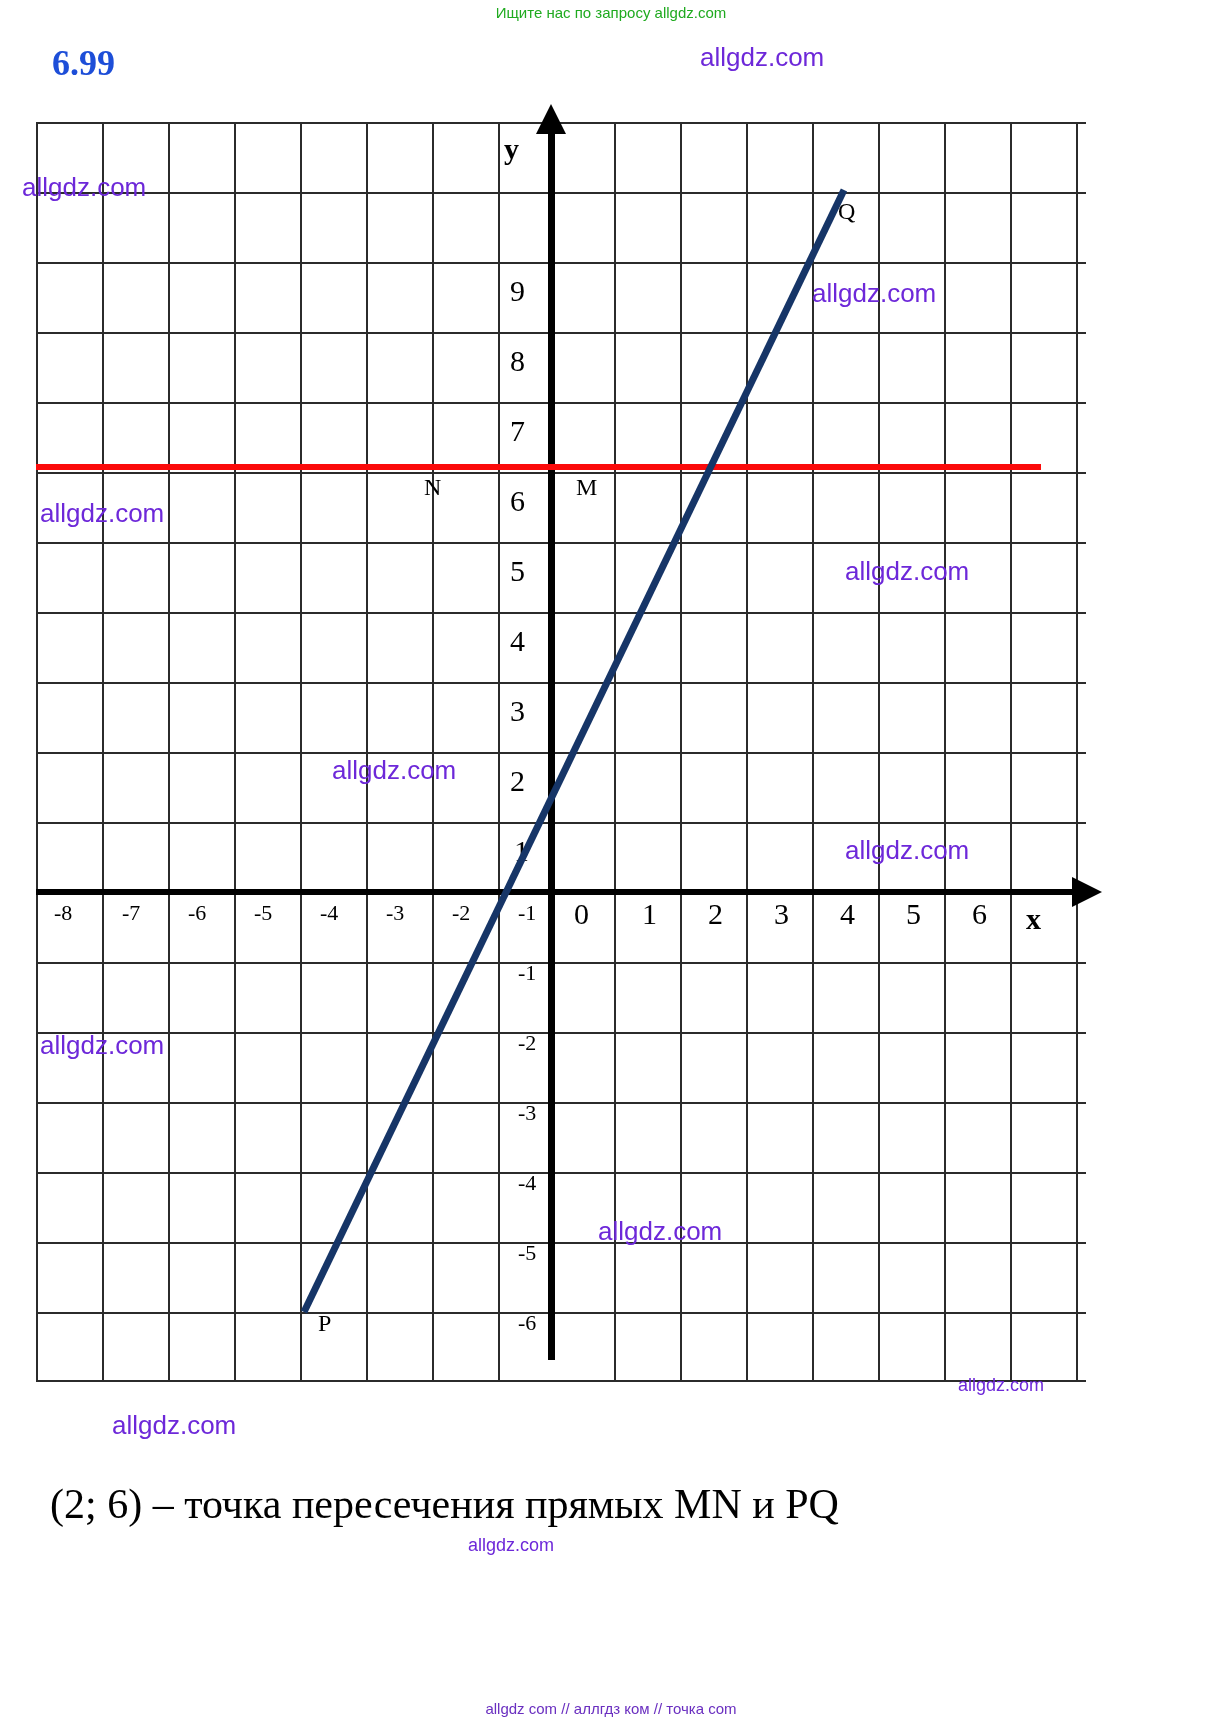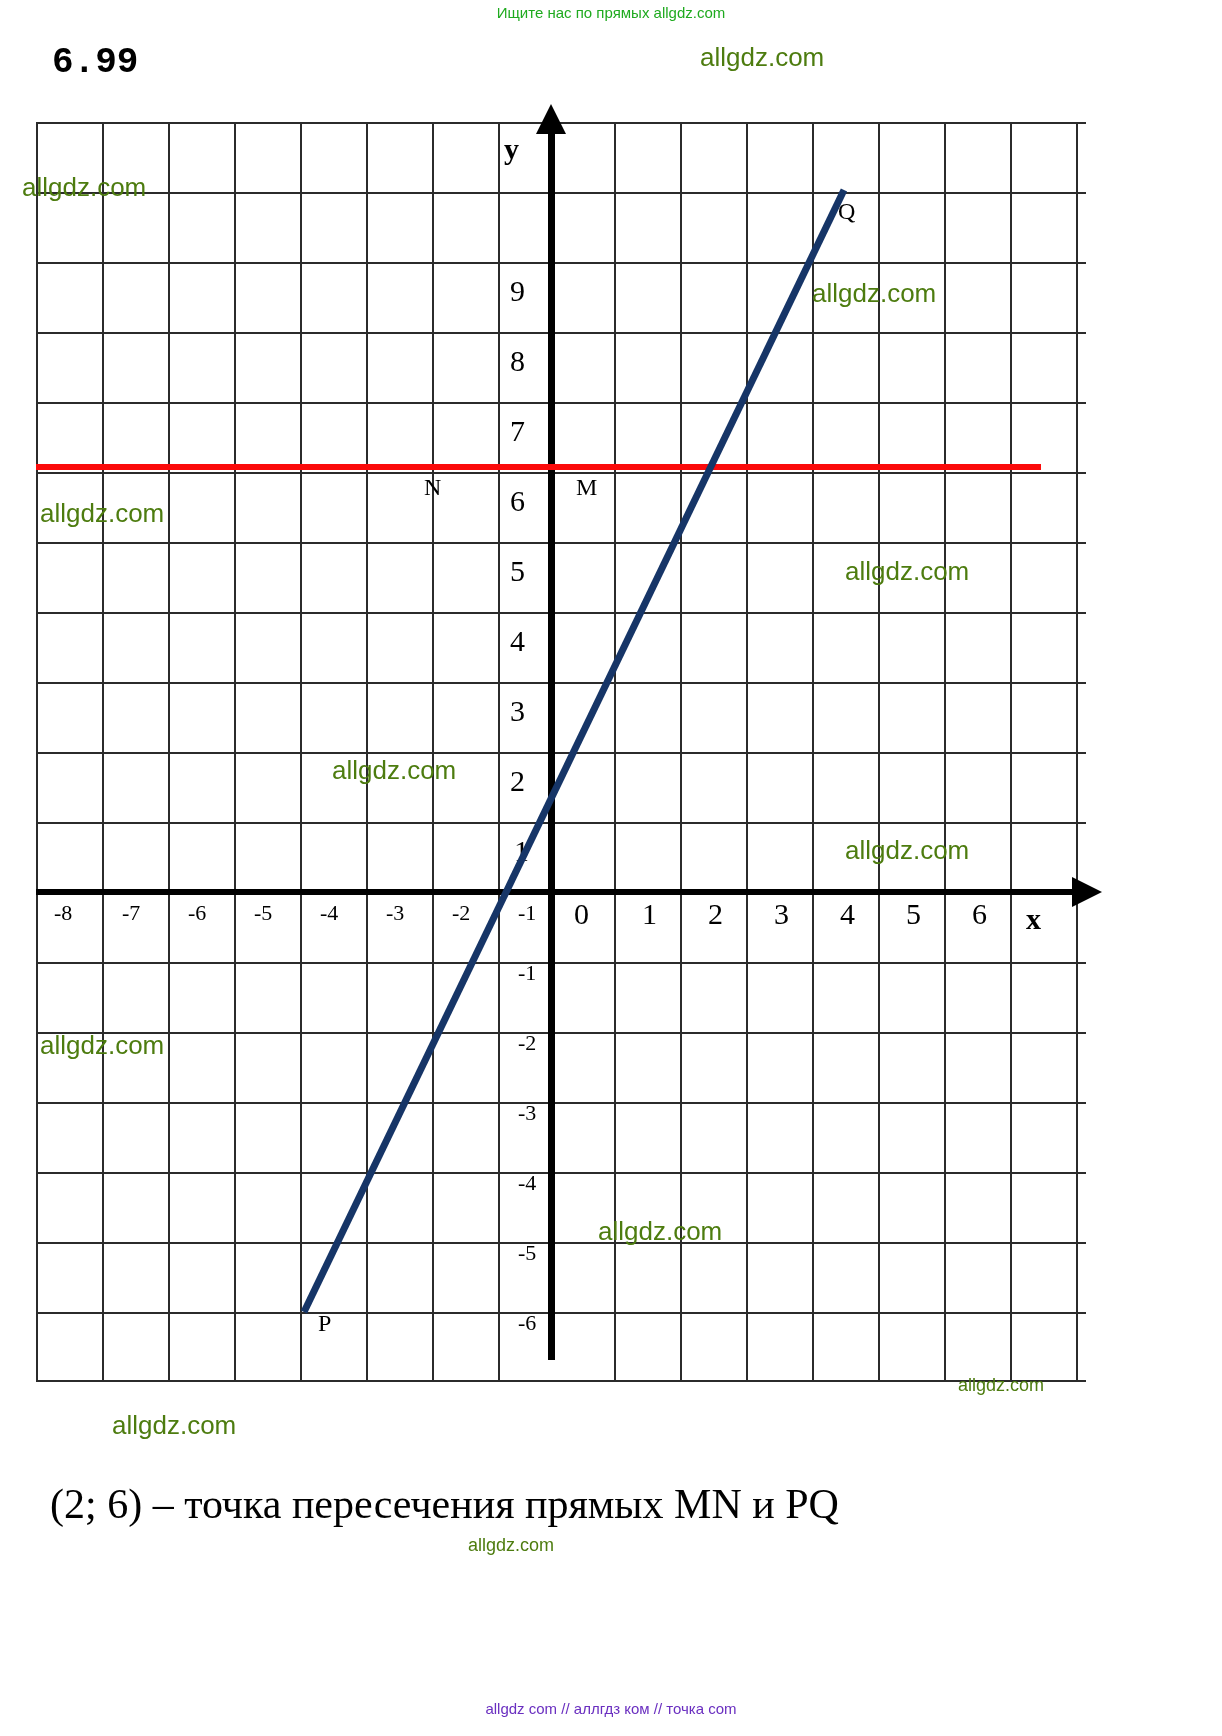--- a/index.html
+++ b/index.html
@@ -31,7 +31,7 @@
 </head>
 <body>
 
-<div class="top-note">Ищите нас по прямых allgdz.com</div>
+<div class="top-note">Ищите нас по запросу allgdz.com</div>
 
 <div class="problem-no">6.99</div>
 

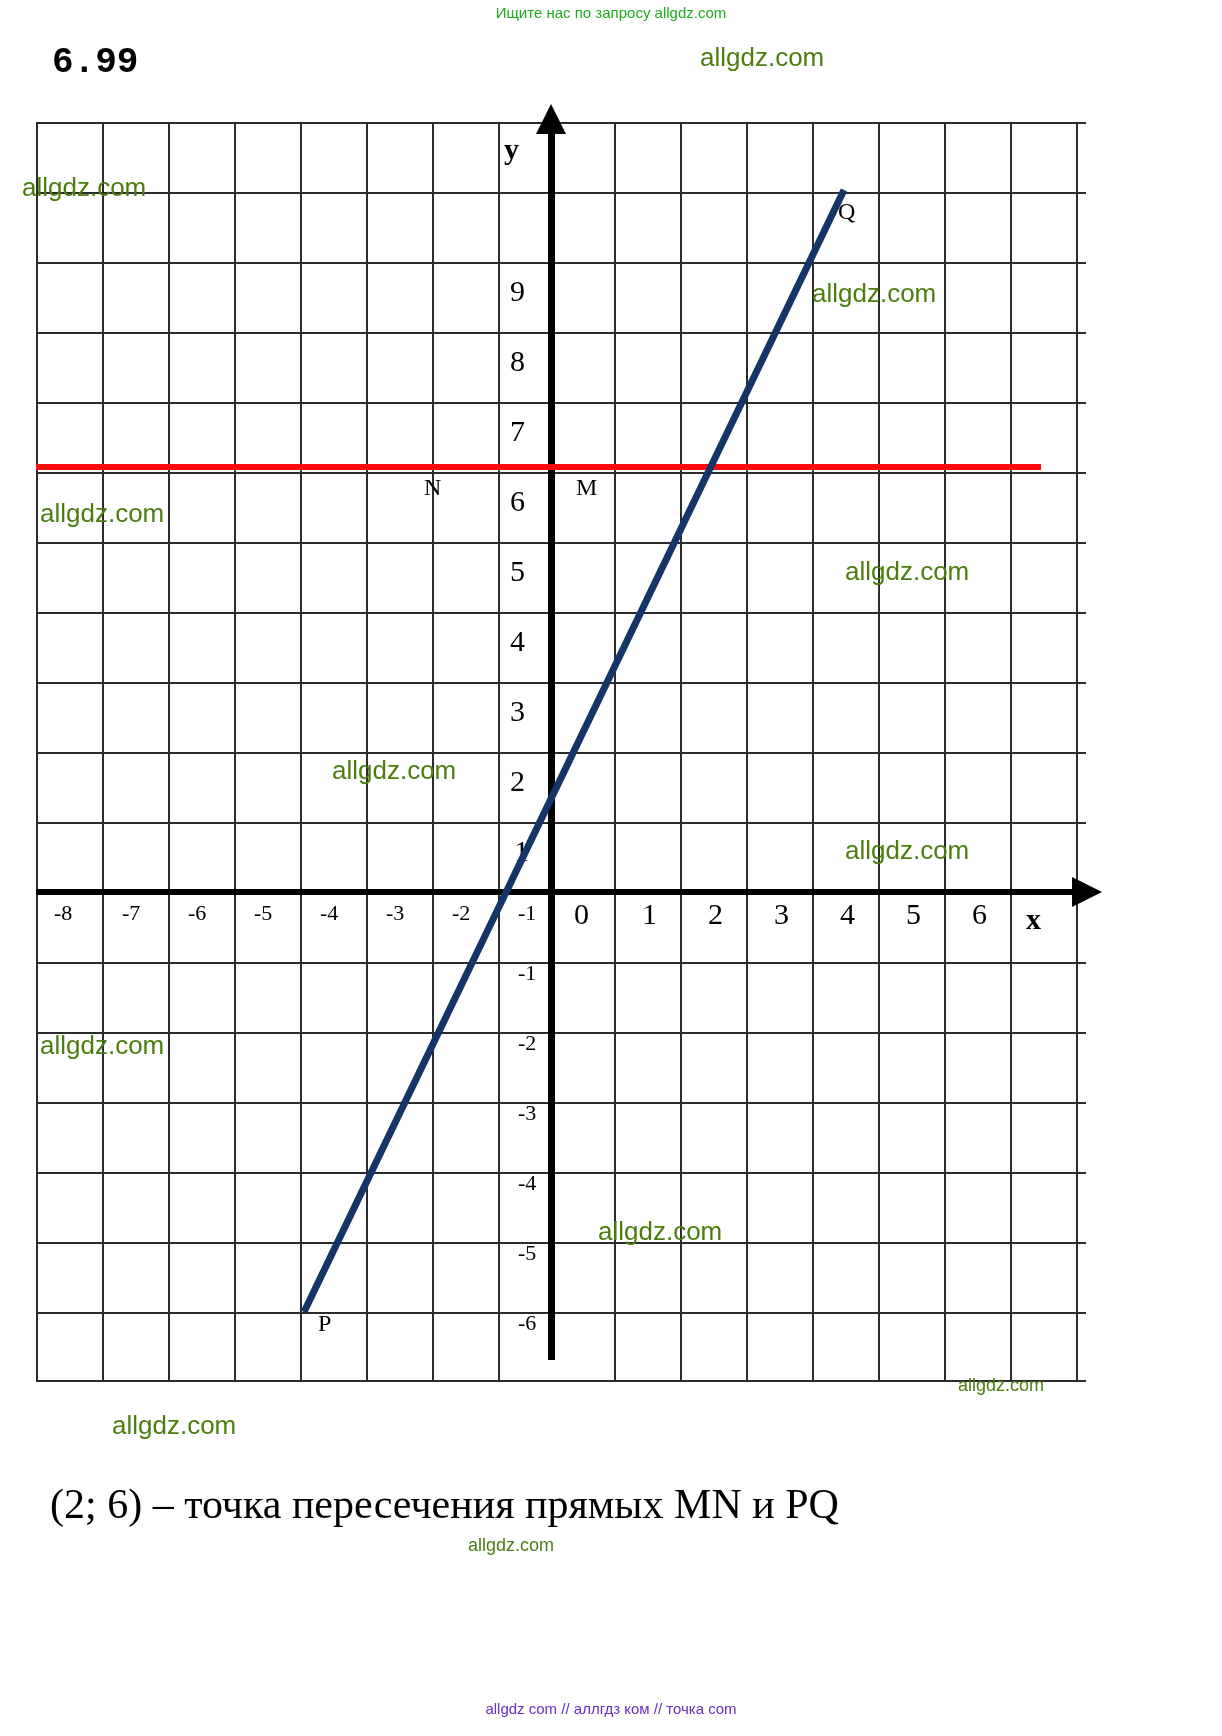--- a/index.html
+++ b/index.html
@@ -6,7 +6,7 @@
   body{width:1222px;height:1736px;position:relative;font-family:"Liberation Serif",serif;overflow:hidden;}
   .top-note{position:absolute;top:4px;left:0;width:1222px;text-align:center;font-family:"Liberation Sans",sans-serif;font-size:15px;color:#1faa1f;}
   .wm{position:absolute;font-family:"Liberation Sans",sans-serif;color:#4d7c0f;white-space:nowrap;}
-  .problem-no{position:absolute;left:52px;top:42px;font-size:36px;font-weight:bold;font-family:Liberation Mono, monospace;color:#000000;}
+  .problem-no{position:absolute;left:52px;top:42px;font-size:36px;font-weight:bold;font-family:Liberation Serif, serif;color:#1d4ed8;}
   #plot{position:absolute;left:36px;top:122px;width:1050px;height:1260px;}
   .gridline{position:absolute;background:#2b2b2b;}
   .vline{width:2px;height:1260px;top:0;}

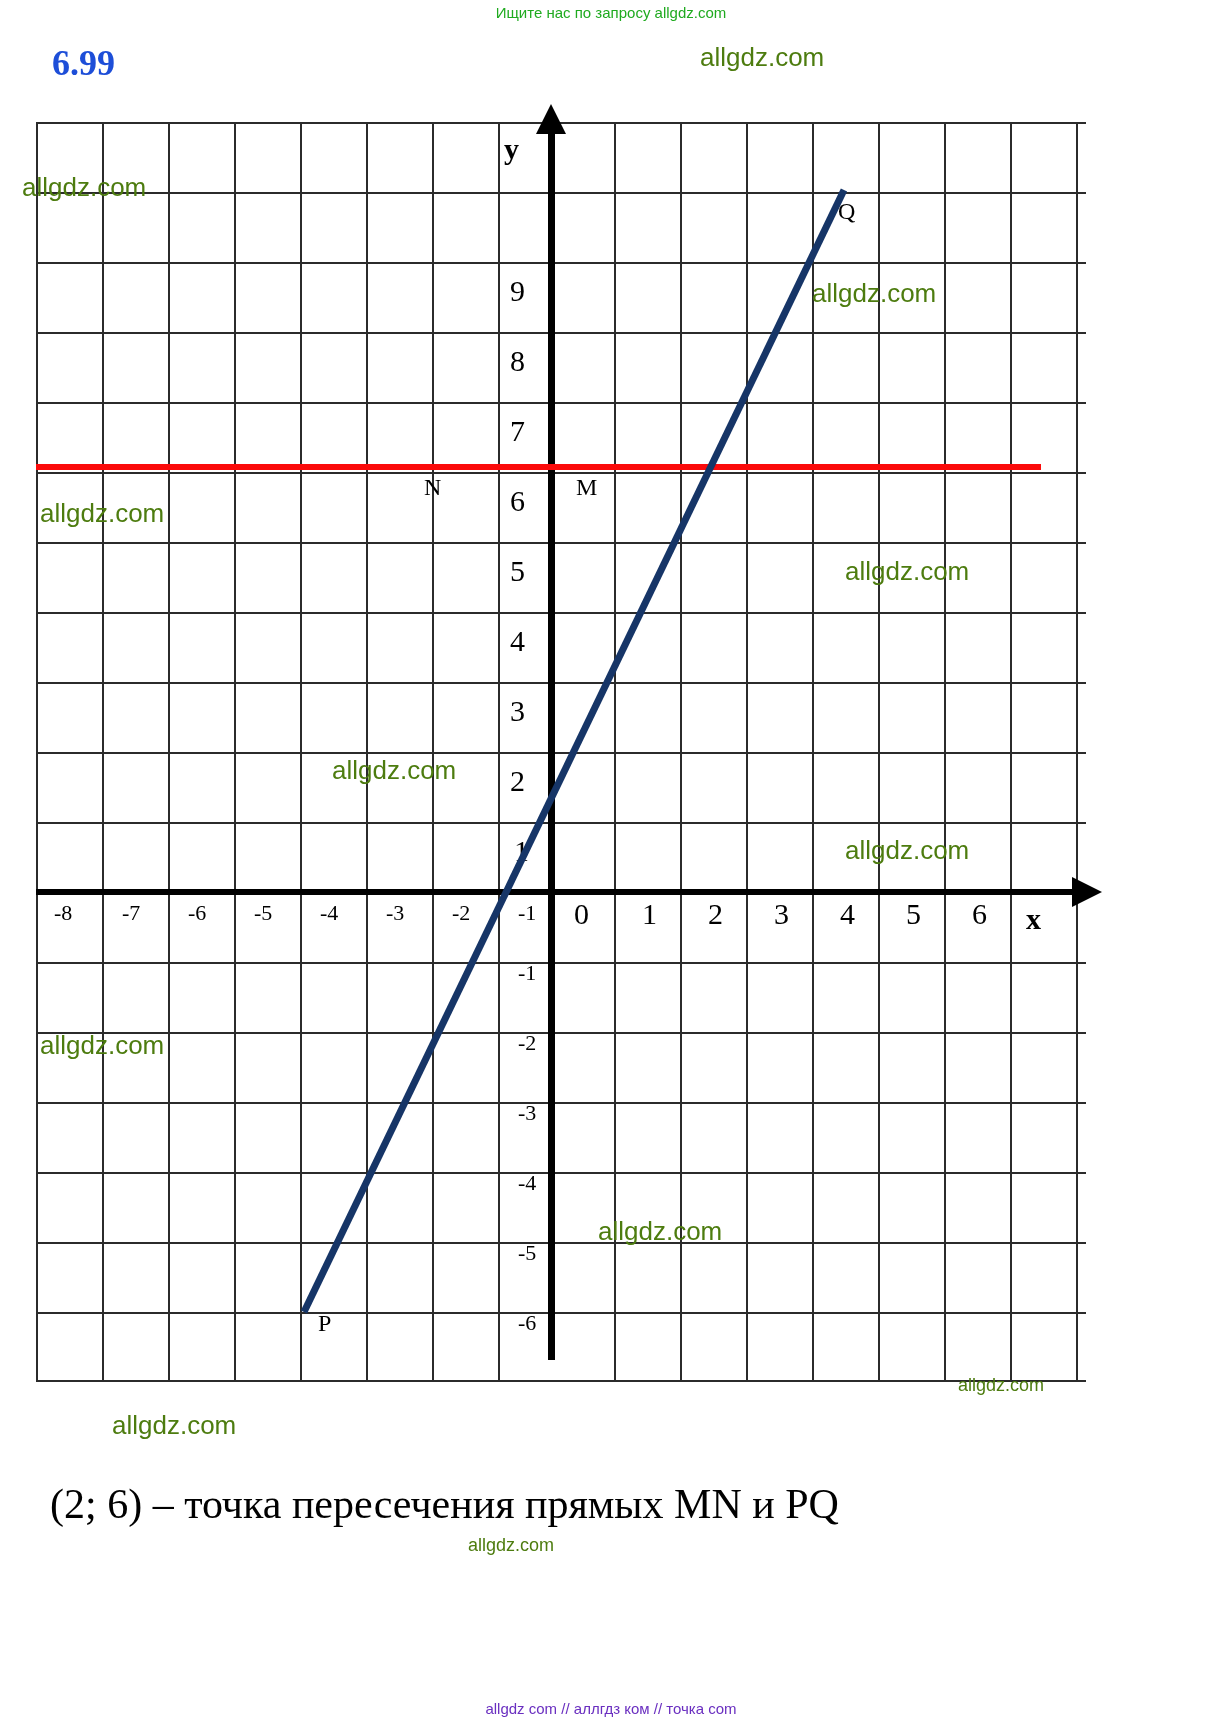--- a/index.html
+++ b/index.html
@@ -5,7 +5,7 @@
   html,body{margin:0;padding:0;background:#ffffff;}
   body{width:1222px;height:1736px;position:relative;font-family:"Liberation Serif",serif;overflow:hidden;}
   .top-note{position:absolute;top:4px;left:0;width:1222px;text-align:center;font-family:"Liberation Sans",sans-serif;font-size:15px;color:#1faa1f;}
-  .wm{position:absolute;font-family:"Liberation Sans",sans-serif;color:#4d7c0f;white-space:nowrap;}
+  .wm{position:absolute;font-family:"Liberation Sans",sans-serif;color:#6d28d9;white-space:nowrap;}
   .problem-no{position:absolute;left:52px;top:42px;font-size:36px;font-weight:bold;font-family:Liberation Serif, serif;color:#1d4ed8;}
   #plot{position:absolute;left:36px;top:122px;width:1050px;height:1260px;}
   .gridline{position:absolute;background:#2b2b2b;}

